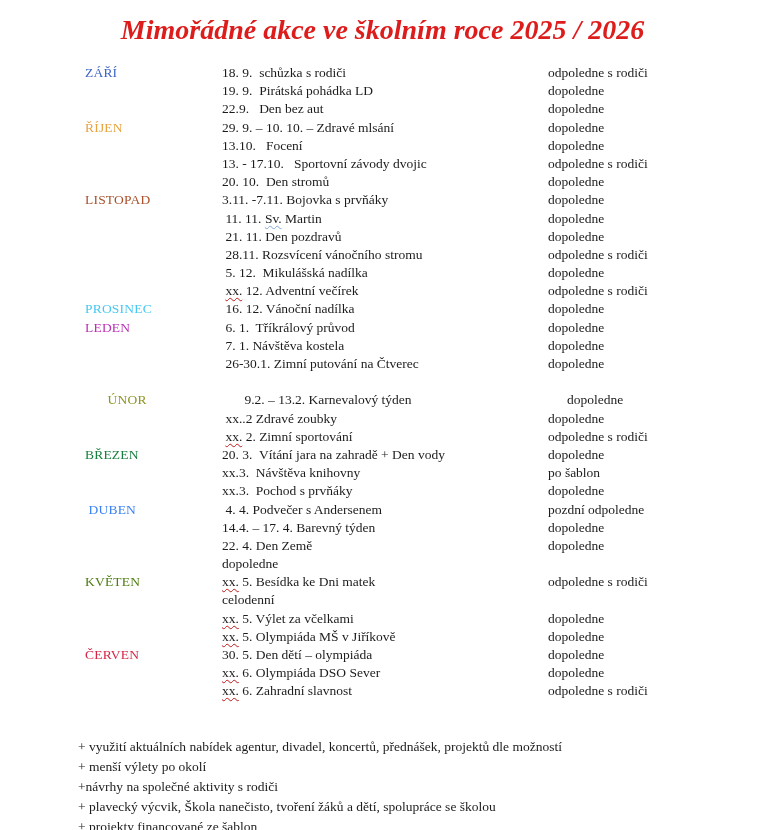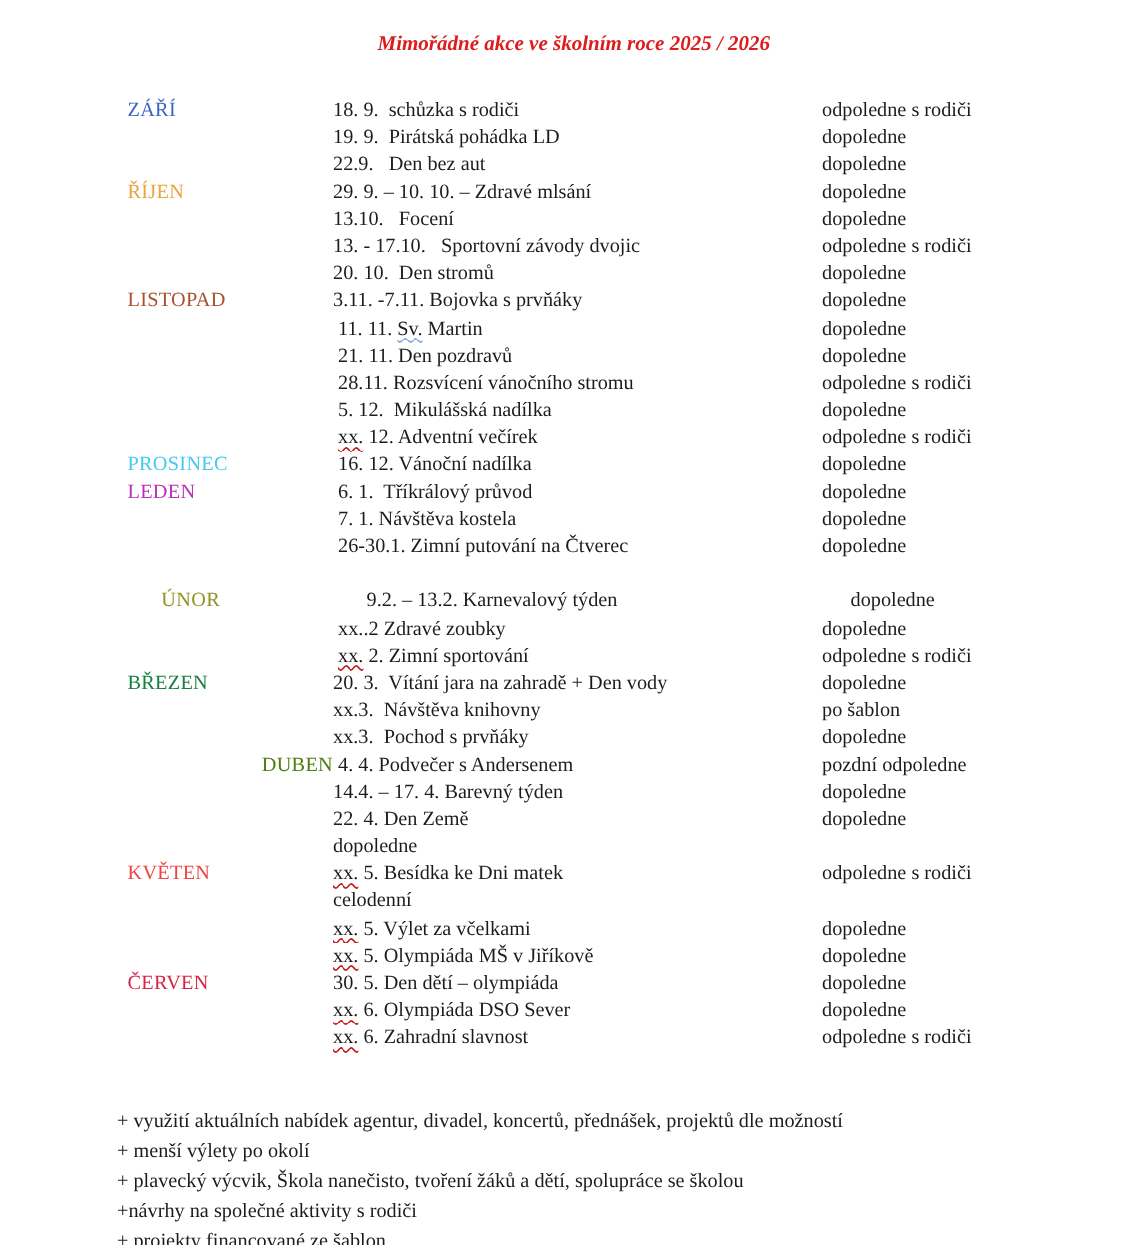--- a/index.html
+++ b/index.html
@@ -14,7 +14,7 @@
   .title {
     margin: 0 0 21px 0;
     text-align: center;
-    font-size: 14px;
+    font-size: 28px;
     line-height: 27px;
     font-weight: bold;
     font-style: italic;

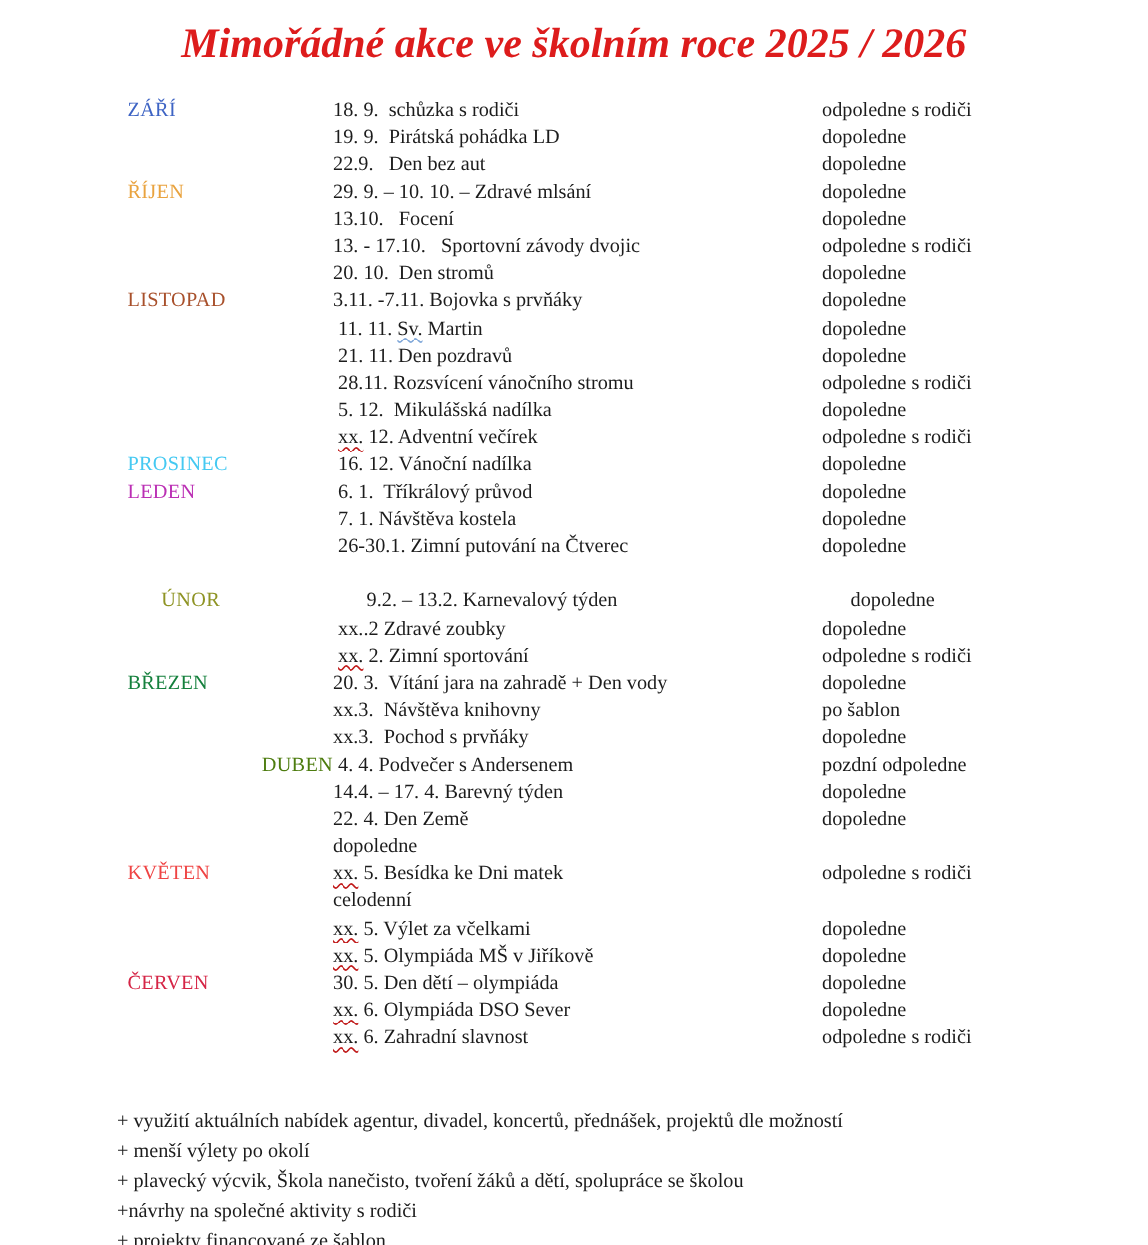--- a/index.html
+++ b/index.html
@@ -187,7 +187,7 @@
   </div>
 
   <div class="row">
-    <span class="month" style="color: #4d7c0f; text-align: right;"> DUBEN</span>
+    <span class="month" style="color: #3b82f6;"> DUBEN</span>
     <span class="event"><span class="pre"> 4. 4. Podvečer s Andersenem</span><span class="wavy"></span><span class="post"></span></span>
     <span class="time">pozdní odpoledne</span>
   </div>

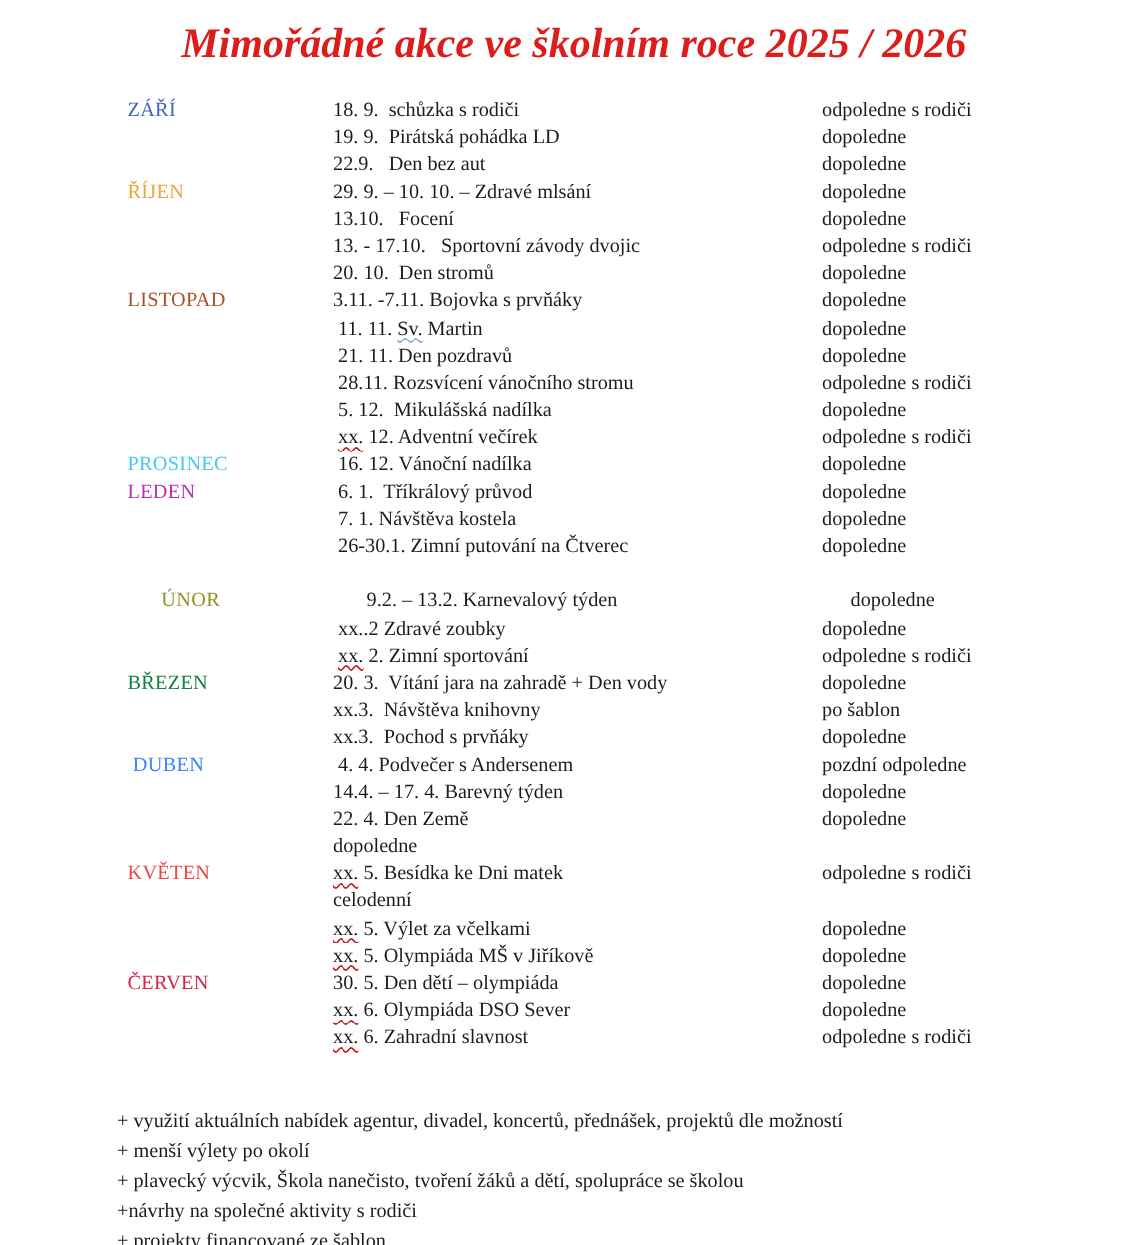--- a/index.html
+++ b/index.html
@@ -210,7 +210,7 @@
   </div>
 
   <div class="row">
-    <span class="month" style="color: #ef4444;">KVĚTEN</span>
+    <span class="month" style="color: #4d7c0f;">KVĚTEN</span>
     <span class="event"><span class="pre"></span><span class="wavy wavy-red">xx.</span><span class="post"> 5. Besídka ke Dni matek</span></span>
     <span class="time">odpoledne s rodiči</span>
   </div>

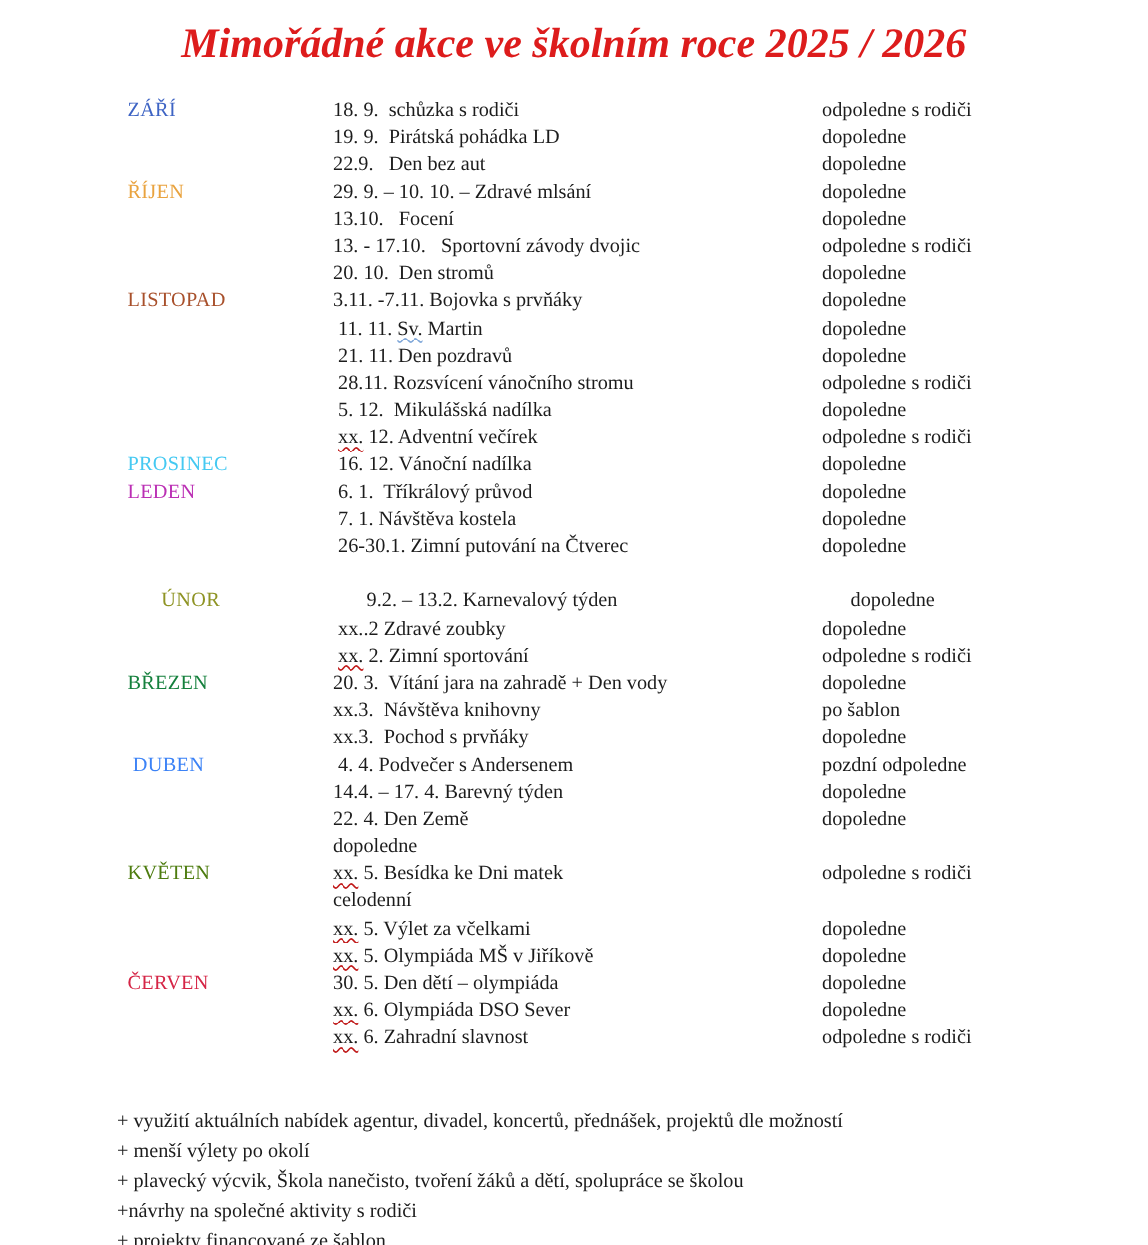--- a/index.html
+++ b/index.html
@@ -253,8 +253,8 @@
   <div class="footer" id="footer">
       <div class="fline">+ využití aktuálních nabídek agentur, divadel, koncertů, přednášek, projektů dle možností</div>
       <div class="fline">+ menší výlety po okolí</div>
+      <div class="fline">+návrhy na společné aktivity s rodiči</div>
       <div class="fline">+ plavecký výcvik, Škola nanečisto, tvoření žáků a dětí, spolupráce se školou</div>
-      <div class="fline">+návrhy na společné aktivity s rodiči</div>
       <div class="fline">+ projekty financované ze šablon</div>
     </div>
 </div>

